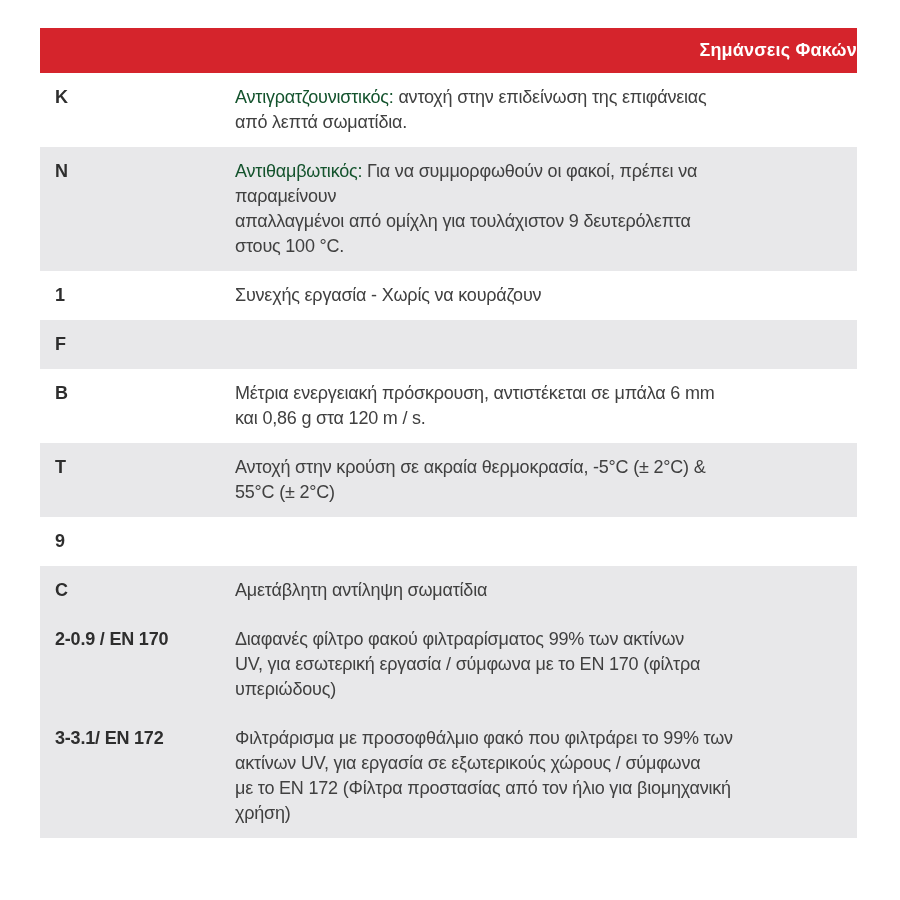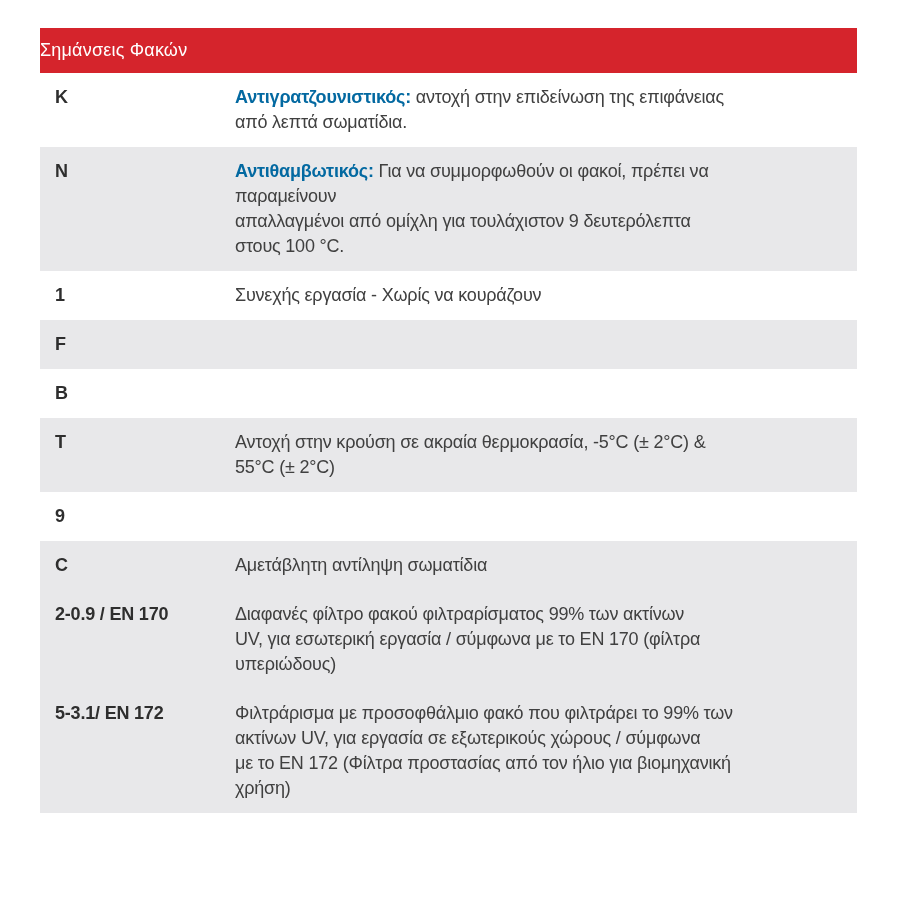--- a/index.html
+++ b/index.html
@@ -12,8 +12,8 @@
     position:absolute;left:40px;top:28px;width:817px;
   }
   .table-header{
-    background:#d5242c;height:45px;line-height:45px;text-align:left;
-    color:#ffffff;font-weight:normal;font-size:18px;letter-spacing:0.2px;
+    background:#d5242c;height:45px;line-height:45px;text-align:right;
+    color:#ffffff;font-weight:bold;font-size:18px;letter-spacing:0.2px;
   }
   .row{
     display:flex;align-items:flex-start;padding:12px 0;

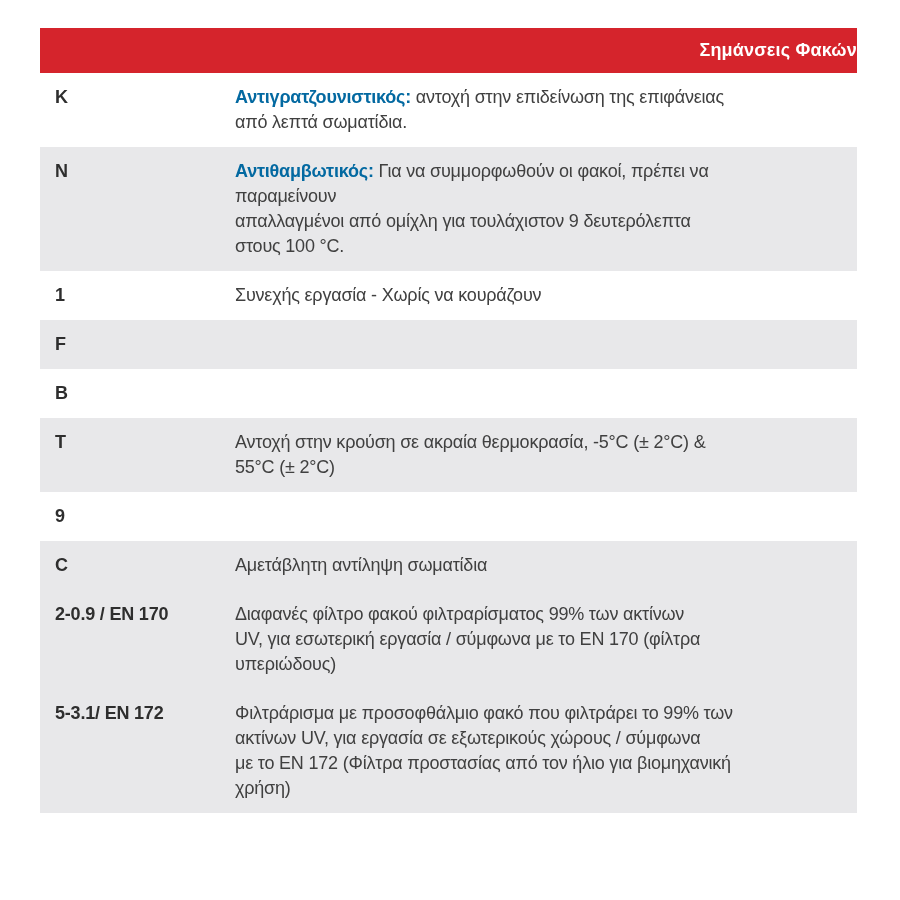--- a/index.html
+++ b/index.html
@@ -30,7 +30,7 @@
     font-size:18px;line-height:25px;color:#404040;
     letter-spacing:-0.2px;white-space:pre-line;
   }
-  .lead{font-weight:bold;color:#0369a1;}
+  .lead{font-weight:normal;color:#14532d;}
 </style>
 </head>
 <body>

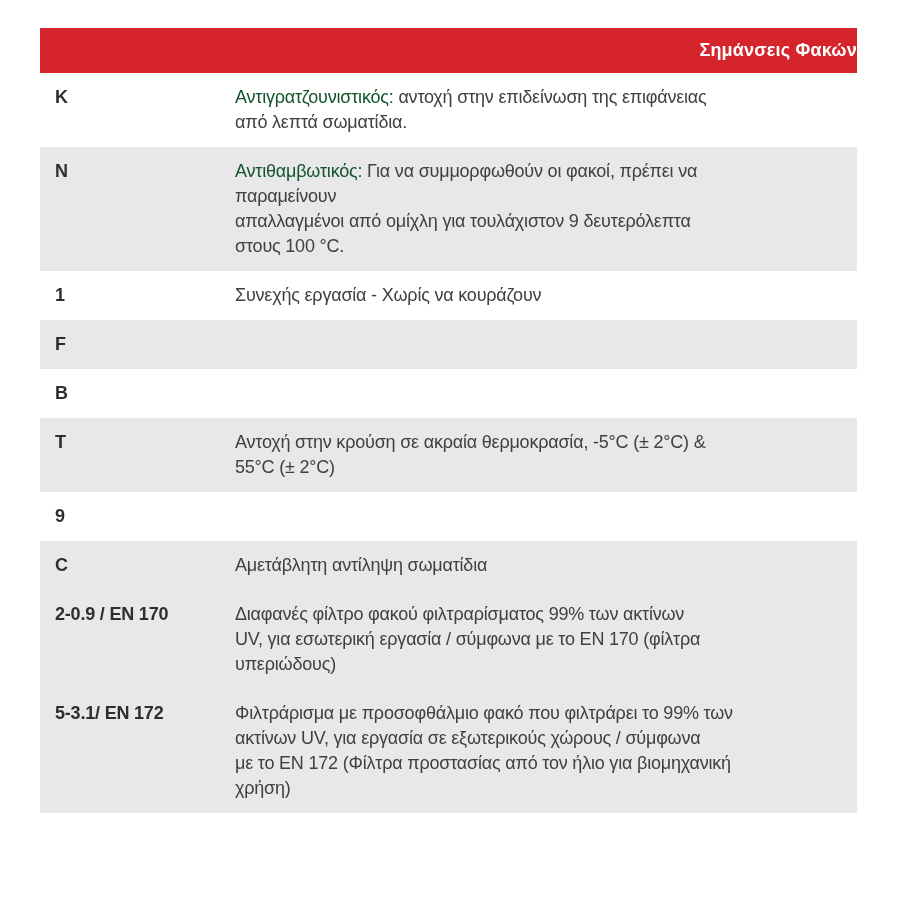--- a/index.html
+++ b/index.html
@@ -66,6 +66,8 @@
 
   <div class="row white">
     <div class="code">B</div>
+    <div class="desc"><span class="lead"></span><span>Μέτρια ενεργειακή πρόσκρουση, αντιστέκεται σε μπάλα 6 mm
+και 0,86 g στα 120 m / s.</span></div>
   </div>
 
   <div class="row gray">

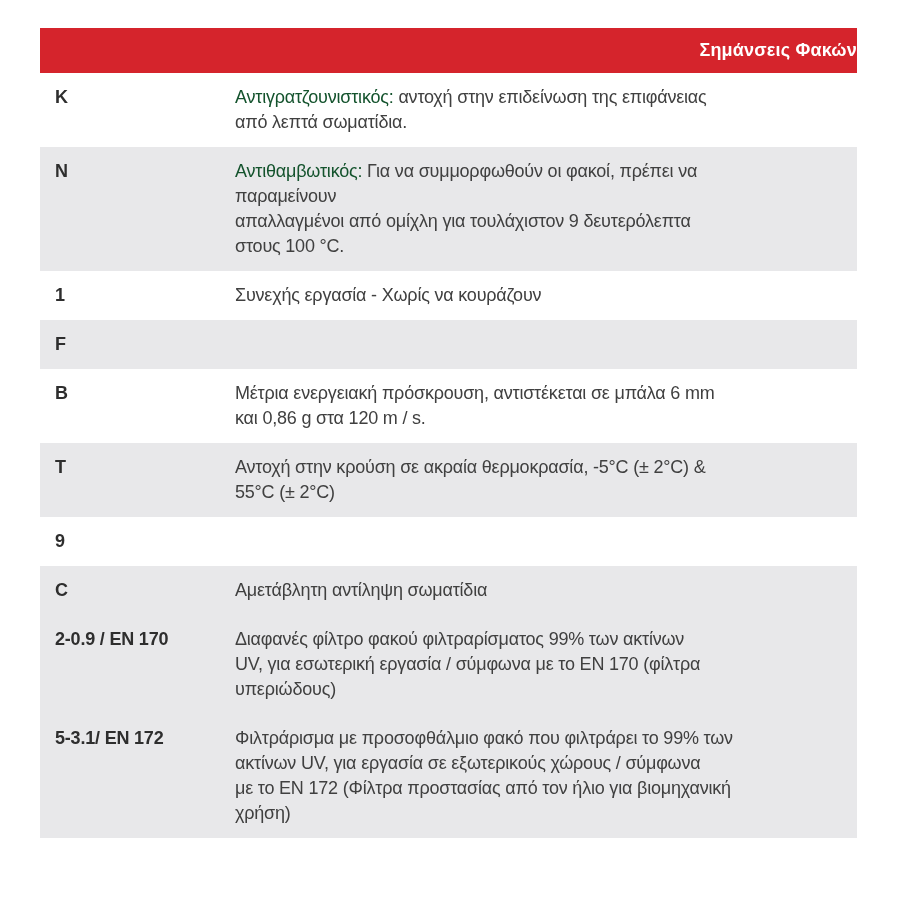--- a/index.html
+++ b/index.html
@@ -93,7 +93,7 @@
   </div>
 
   <div class="row gray">
-    <div class="code">5-3.1/ EN 172</div>
+    <div class="code">3-3.1/ EN 172</div>
     <div class="desc"><span class="lead"></span><span>Φιλτράρισμα με προσοφθάλμιο φακό που φιλτράρει το 99% των
 ακτίνων UV, για εργασία σε εξωτερικούς χώρους / σύμφωνα
 με το EN 172 (Φίλτρα προστασίας από τον ήλιο για βιομηχανική

